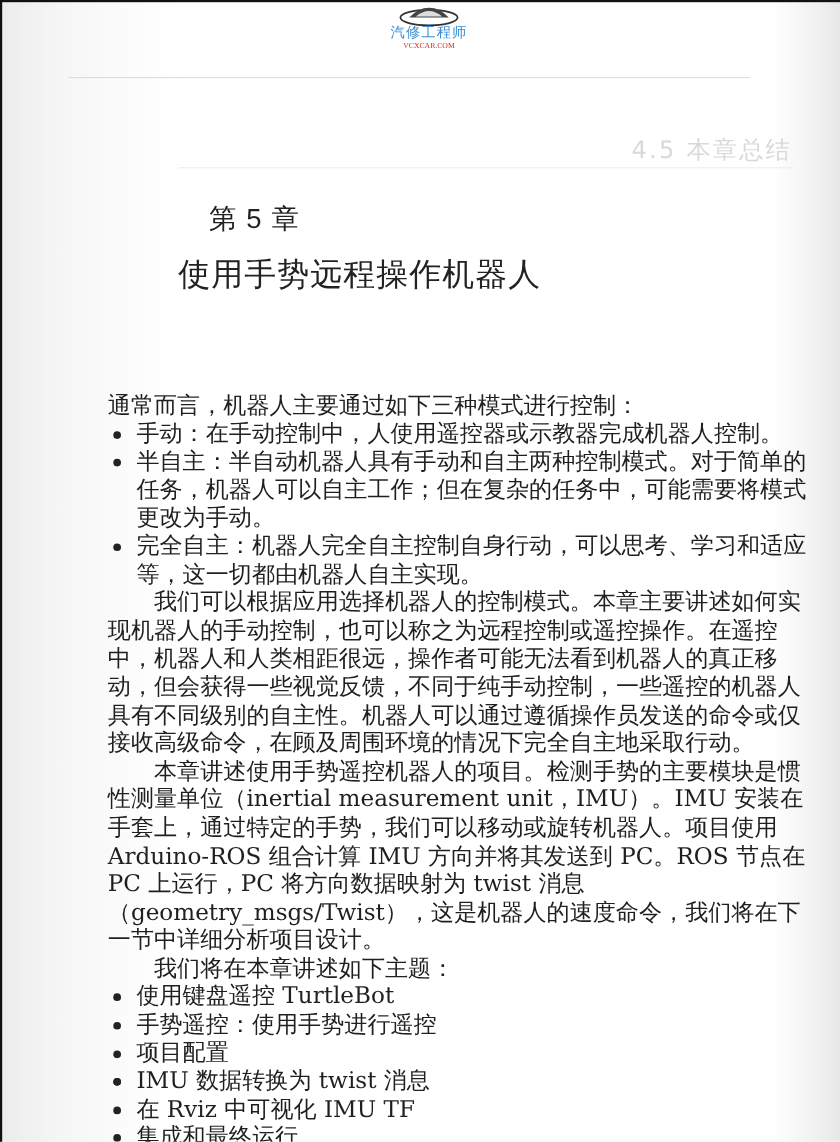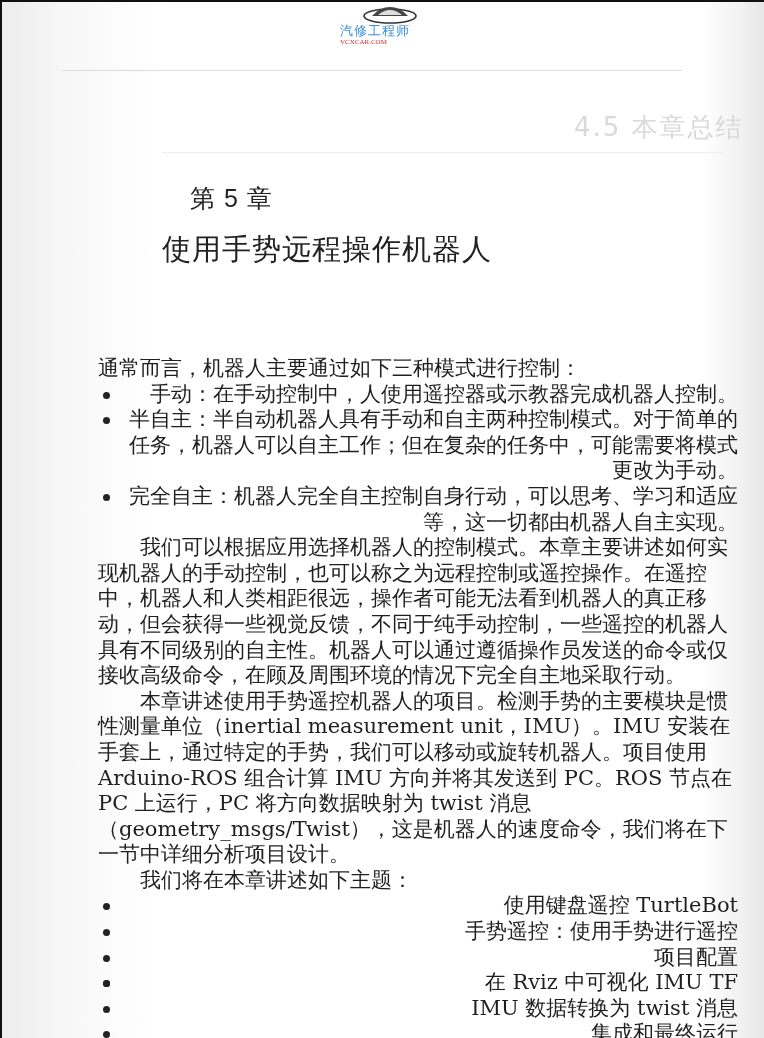--- a/index.html
+++ b/index.html
@@ -21,7 +21,7 @@
   .ghost-title { left: 572px; top: 108px; font-size: 26px; letter-spacing: 2px; }
   .ghost-line { font-size: 13px; color: #e2e2e2; }
 
-  .logo { position: absolute; left: 338px; top: 2px; width: 100px; height: 48px; text-align: left; }
+  .logo { position: absolute; left: 338px; top: 2px; width: 100px; height: 48px; text-align: center; }
   .logo svg { display: block; margin: 0 auto; }
   .logo-cn { font-family: "DejaVu Sans", sans-serif; font-size: 13px; color: #3a8fd8; letter-spacing: 1px; line-height: 14px; }
   .logo-en { font-family: Liberation Serif, serif; font-size: 7px; color: #d62a2a; line-height: 8px; }

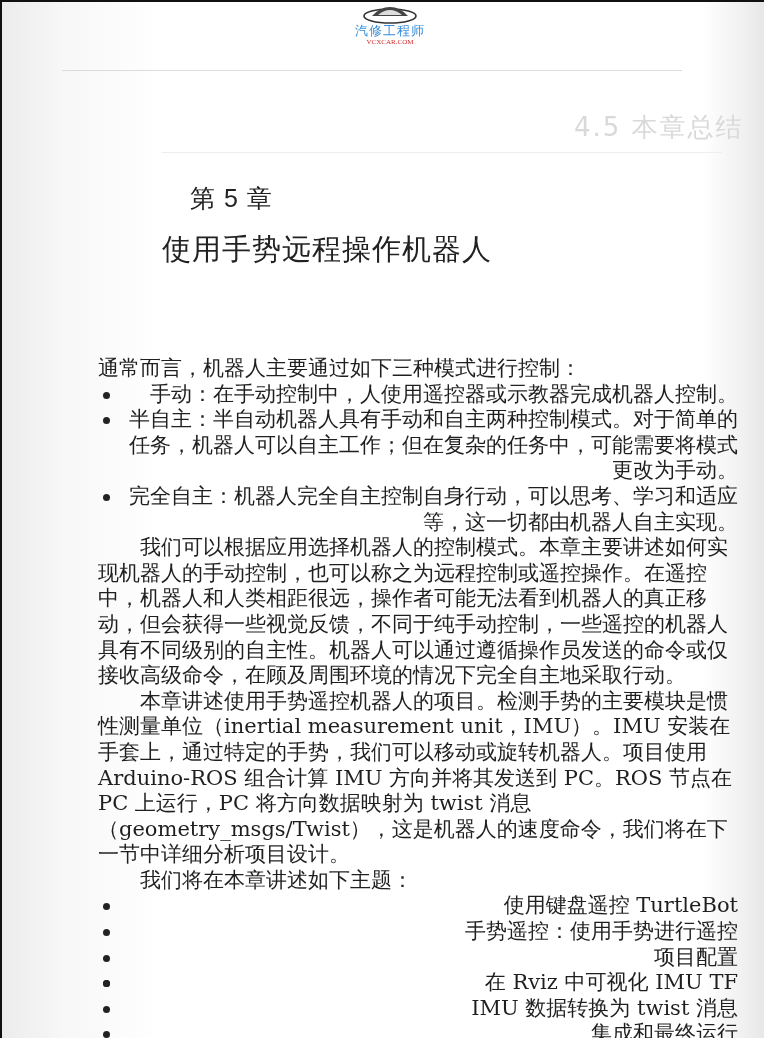--- a/index.html
+++ b/index.html
@@ -18,7 +18,7 @@
   
   .ghost { position: absolute; color: #d9d9d9; font-family: "DejaVu Sans", sans-serif; white-space: nowrap; }
   .ghost-rule { position: absolute; left: 60px; top: 68px; width: 620px; height: 1px; background: #dcdcdc; }
-  .ghost-title { left: 572px; top: 108px; font-size: 26px; letter-spacing: 2px; }
+  .ghost-title { left: 572px; top: 120px; font-size: 22px; letter-spacing: 2px; }
   .ghost-line { font-size: 13px; color: #e2e2e2; }
 
   .logo { position: absolute; left: 338px; top: 2px; width: 100px; height: 48px; text-align: center; }

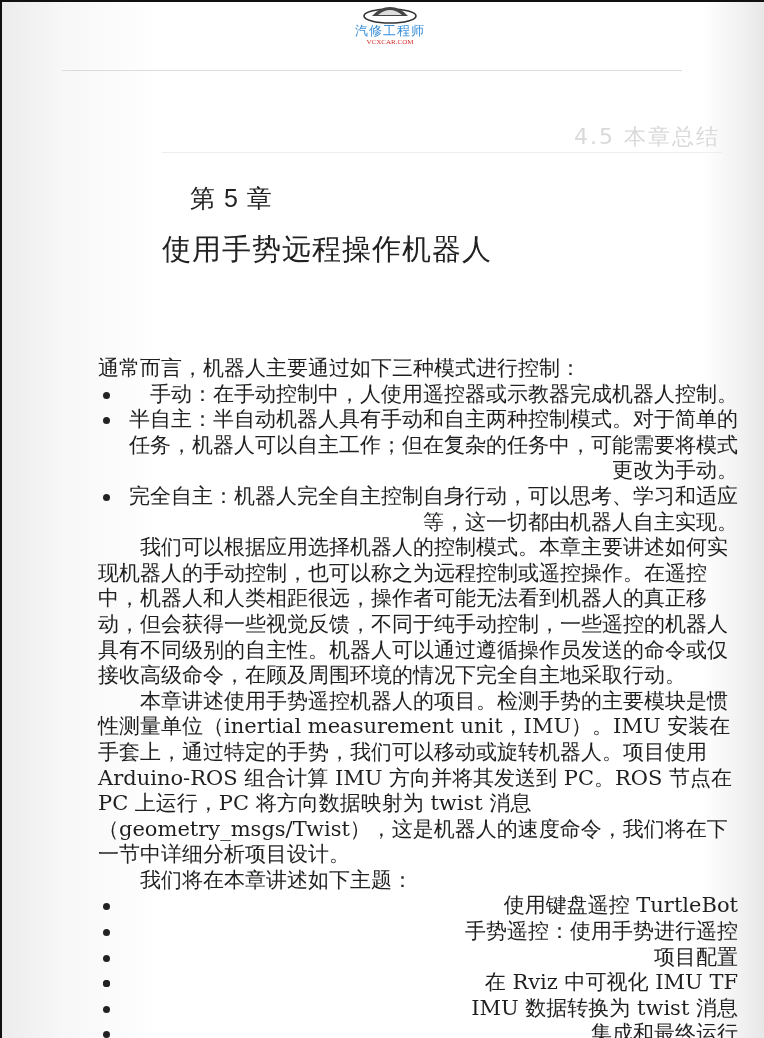--- a/index.html
+++ b/index.html
@@ -33,7 +33,7 @@
   .para { margin: 0; text-indent: 0; }
   .para.indent { text-indent: 2em; }
   .bullets { list-style: none; margin: 0; padding: 0; }
-  .bullets li { position: relative; padding-left: 26px; margin-left: 0; text-align: right; }
+  .bullets li { position: relative; padding-left: 26px; margin-left: 0; }
   .bullets li .dot { position: absolute; left: 5px; top: 10px; width: 7px; height: 7px; border-radius: 50%; background: #222; }
   .topics { margin-top: 0; }
 </style>

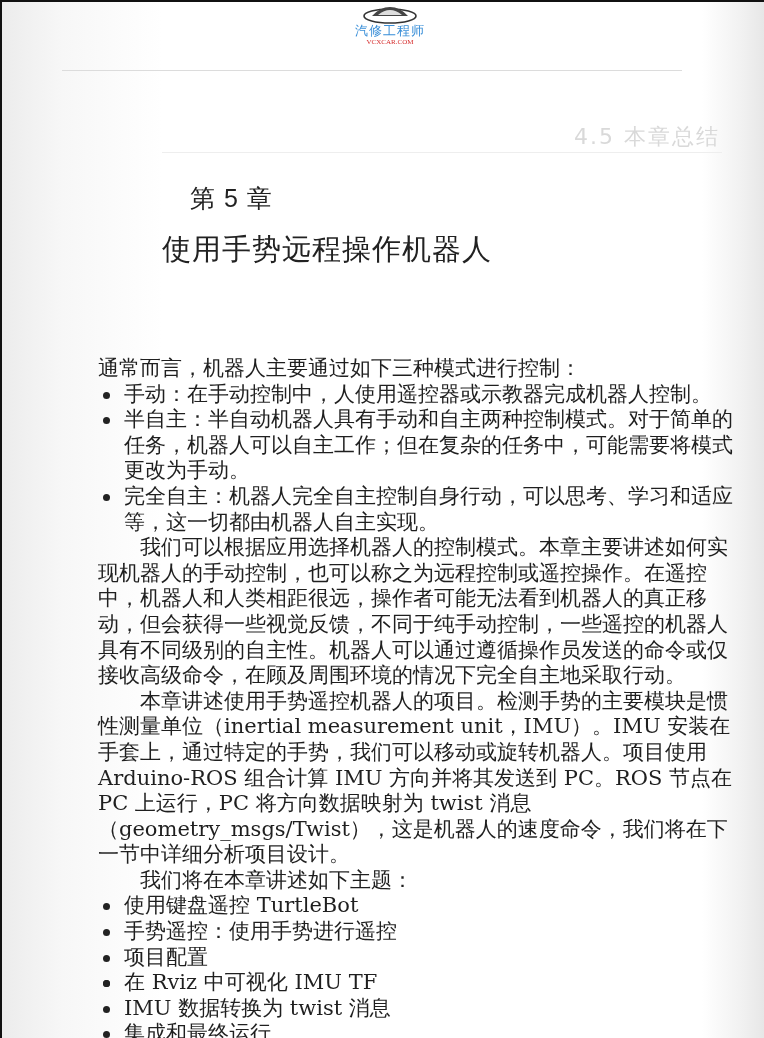--- a/index.html
+++ b/index.html
@@ -74,8 +74,8 @@
       <li><span class="dot"></span><span>手势遥控：使用手势进行遥控</span></li>
       <li><span class="dot"></span><span>项目配置</span></li>
       <li><span class="dot"></span></li>
+      <li><span class="dot"></span><span>IMU 数据转换为 twist 消息</span></li>
       <li><span class="dot"></span><span>在 Rviz 中可视化 IMU TF</span></li>
-      <li><span class="dot"></span><span>IMU 数据转换为 twist 消息</span></li>
       <li><span class="dot"></span><span>集成和最终运行</span></li>
       <li><span class="dot"></span><span>使用 Android 手机进行遥控</span></li>
     </ul>

